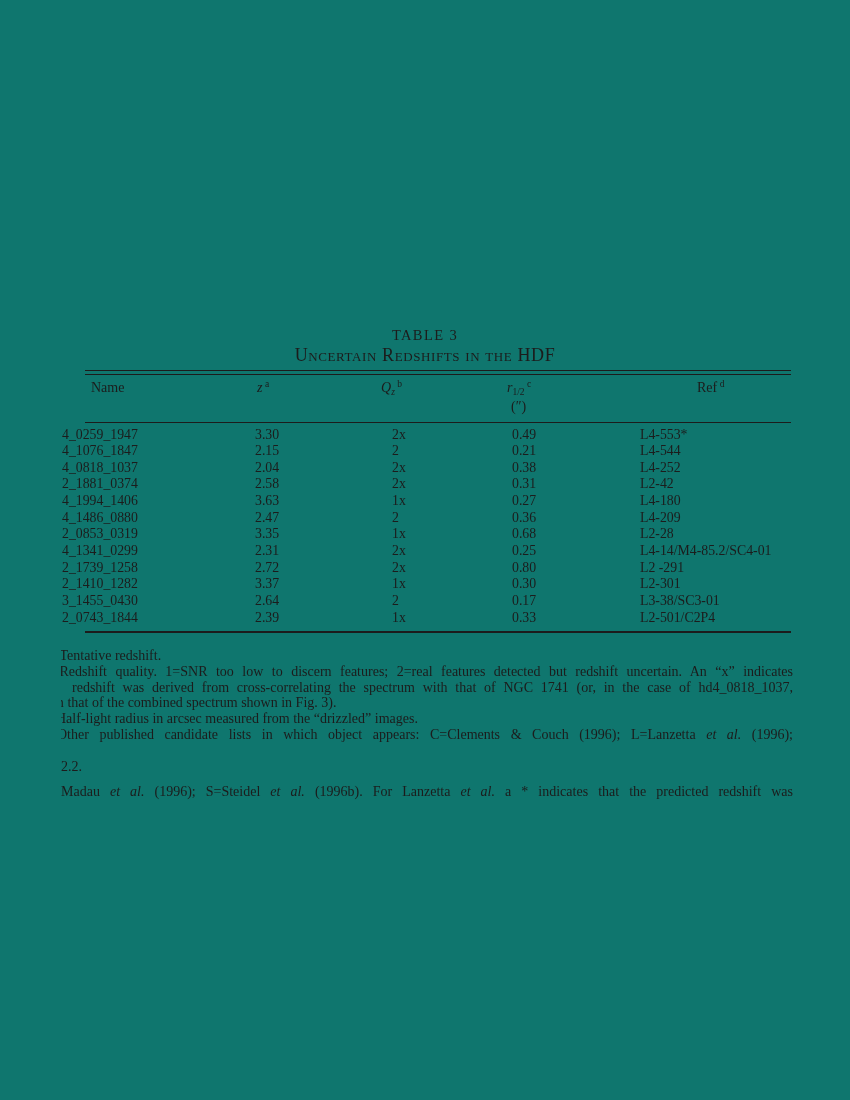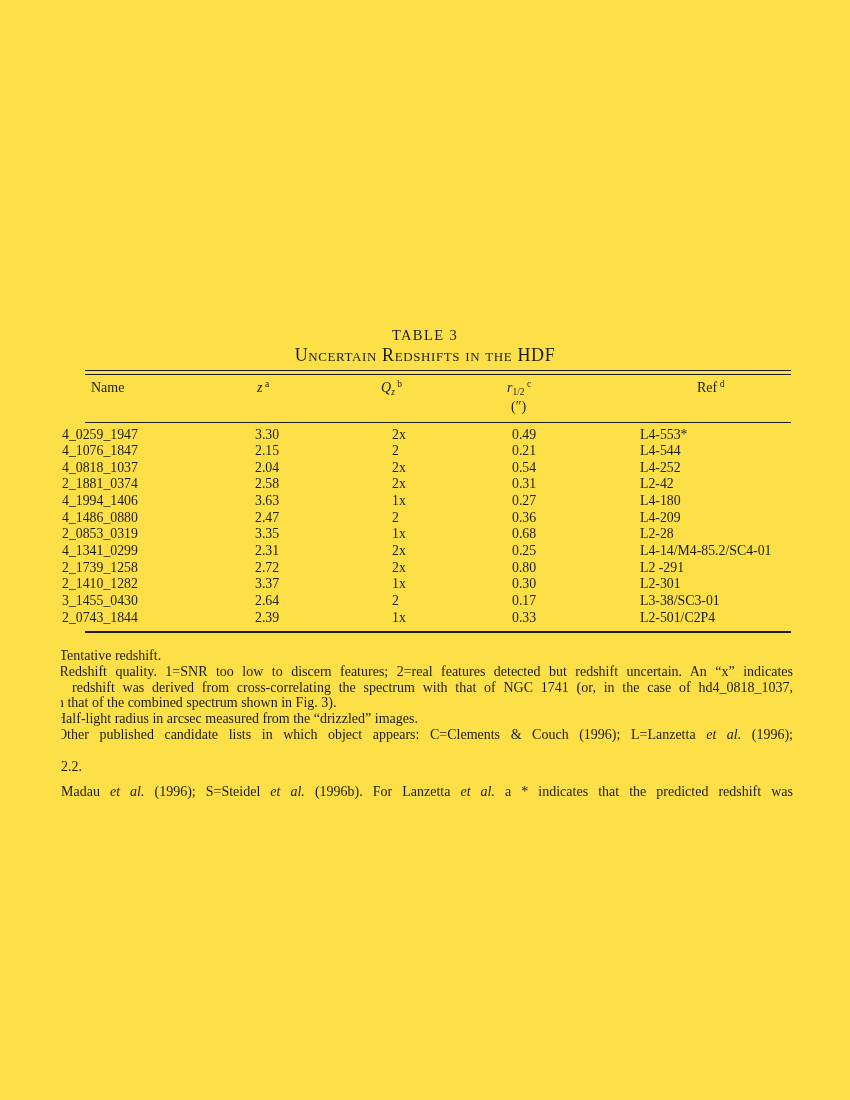--- a/index.html
+++ b/index.html
@@ -13,7 +13,7 @@
     position: relative;
     width: 850px; height: 1100px;
     overflow: hidden;
-    background: #fde047;
+    background: #0f766e;
   }
   .tbl-title {
     position: absolute; top: 327px; left: 0; width: 850px;

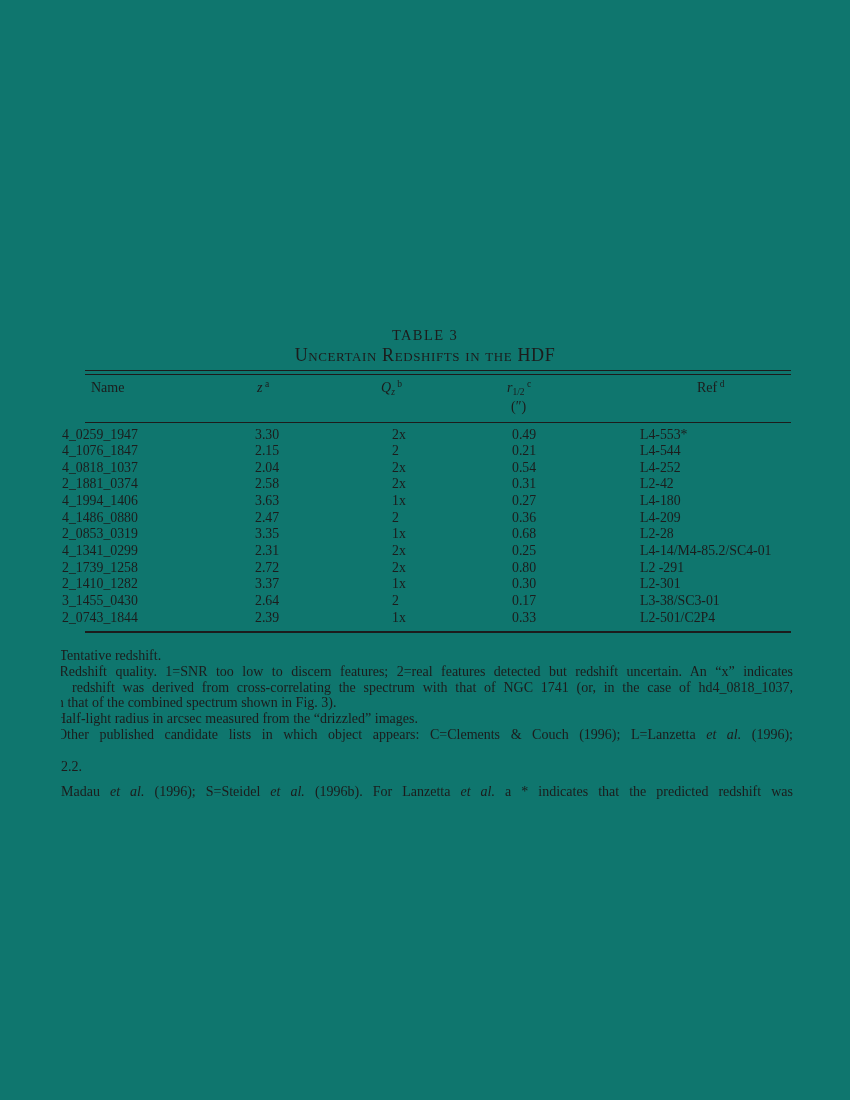--- a/index.html
+++ b/index.html
@@ -112,7 +112,7 @@
     <span class="cell c-name">4_0818_1037</span>
     <span class="cell c-z">2.04</span>
     <span class="cell c-q">2x</span>
-    <span class="cell c-r">0.54</span>
+    <span class="cell c-r">0.38</span>
     <span class="cell c-ref">L4-252</span>
   </div>
 

